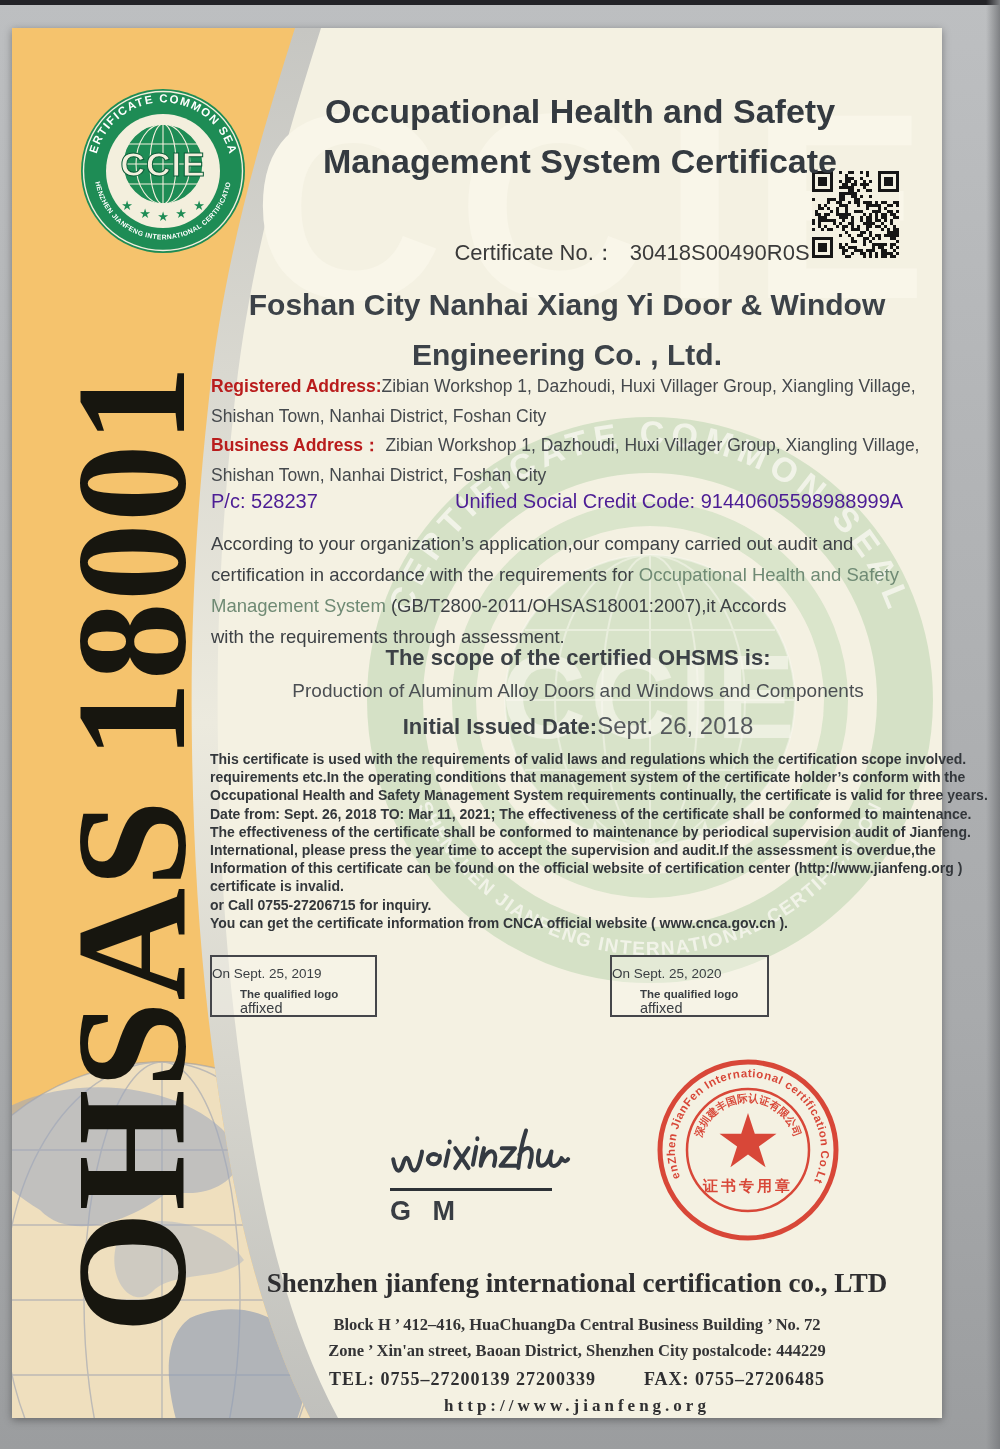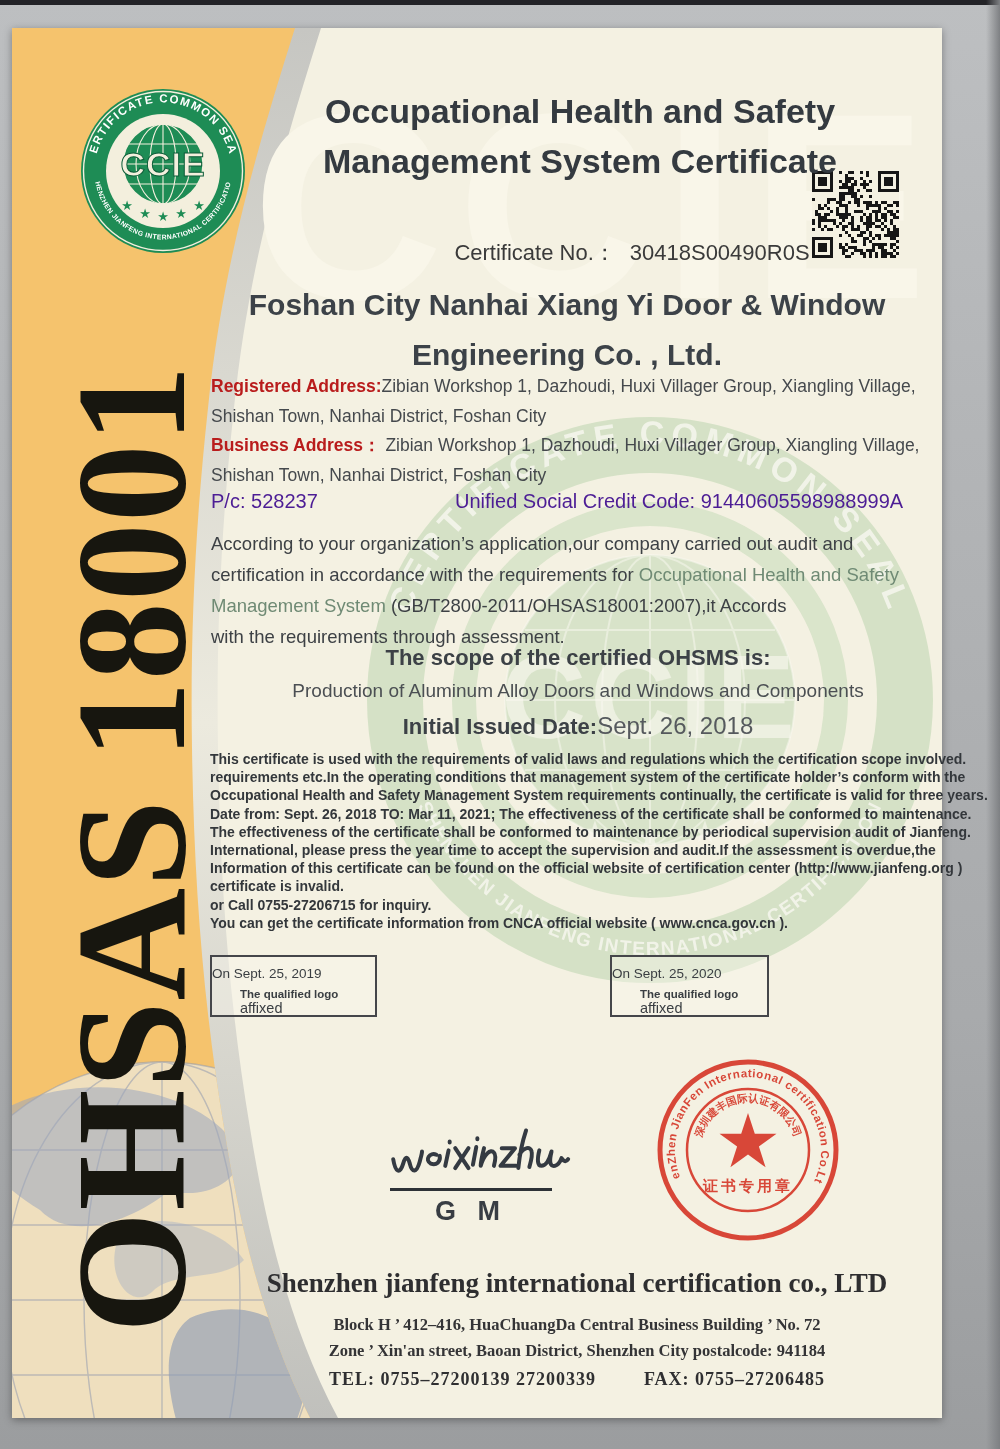--- a/index.html
+++ b/index.html
@@ -51,7 +51,7 @@
 
   .sig-svg{position:absolute;left:372px;top:1098px;z-index:2;}
   .sig-line{position:absolute;left:378px;top:1160px;width:162px;border-bottom:3px solid #2d3237;z-index:2;}
-  .sig-title{position:absolute;left:378px;top:1168px;width:162px;text-align:center;z-index:2;
+  .sig-title{position:absolute;left:378px;top:1168px;width:162px;text-align:left;z-index:2;
     font-size:27px;font-weight:bold;letter-spacing:7px;color:#383d43;}
 
   .stamp{position:absolute;left:636px;top:1022px;z-index:3;opacity:.93;}

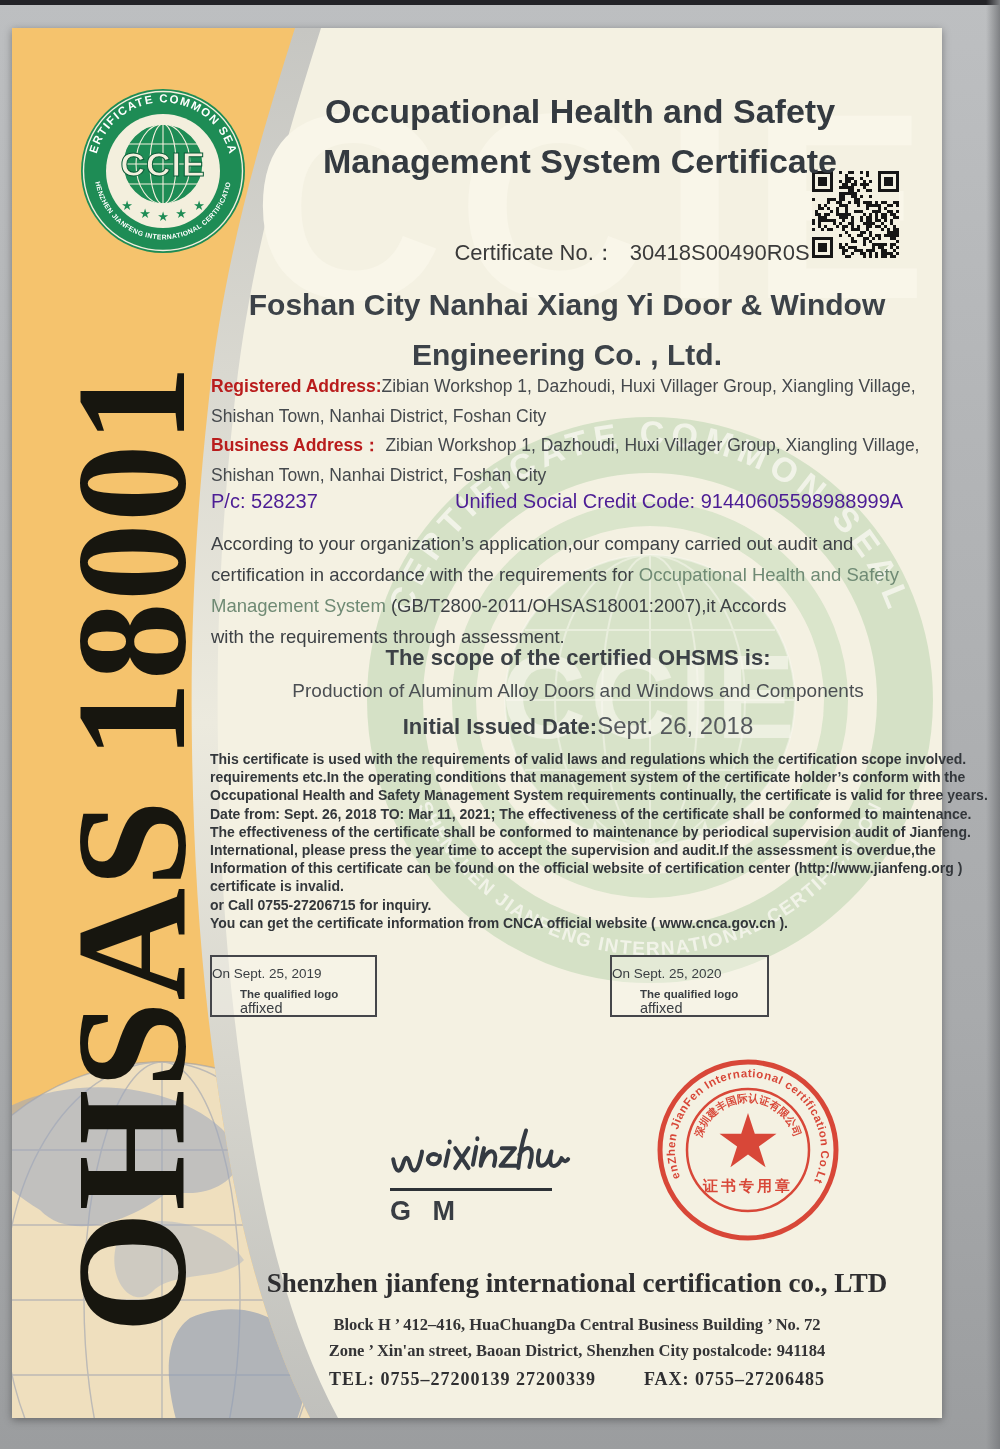--- a/index.html
+++ b/index.html
@@ -569,7 +569,7 @@
 
   <div class="content centered f-name">Shenzhen jianfeng international certification co., LTD</div>
   <div class="content centered f-a1">Block H ’ 412–416, HuaChuangDa Central Business Building ’  No. 72</div>
-  <div class="content centered f-a2">Zone ’  Xin'an street, Baoan District, Shenzhen City  postalcode:  941184</div>
+  <div class="content centered f-a2">Zone ’  Xin'an street, Baoan District, Shenzhen City  postalcode:  444229</div>
   <div class="content centered f-tel">
     <span><span>TEL:</span> <span>0755–27200139  27200339</span></span><span class="gap"></span><span><span>FAX:</span> <span>0755–27206485</span></span>
   </div>

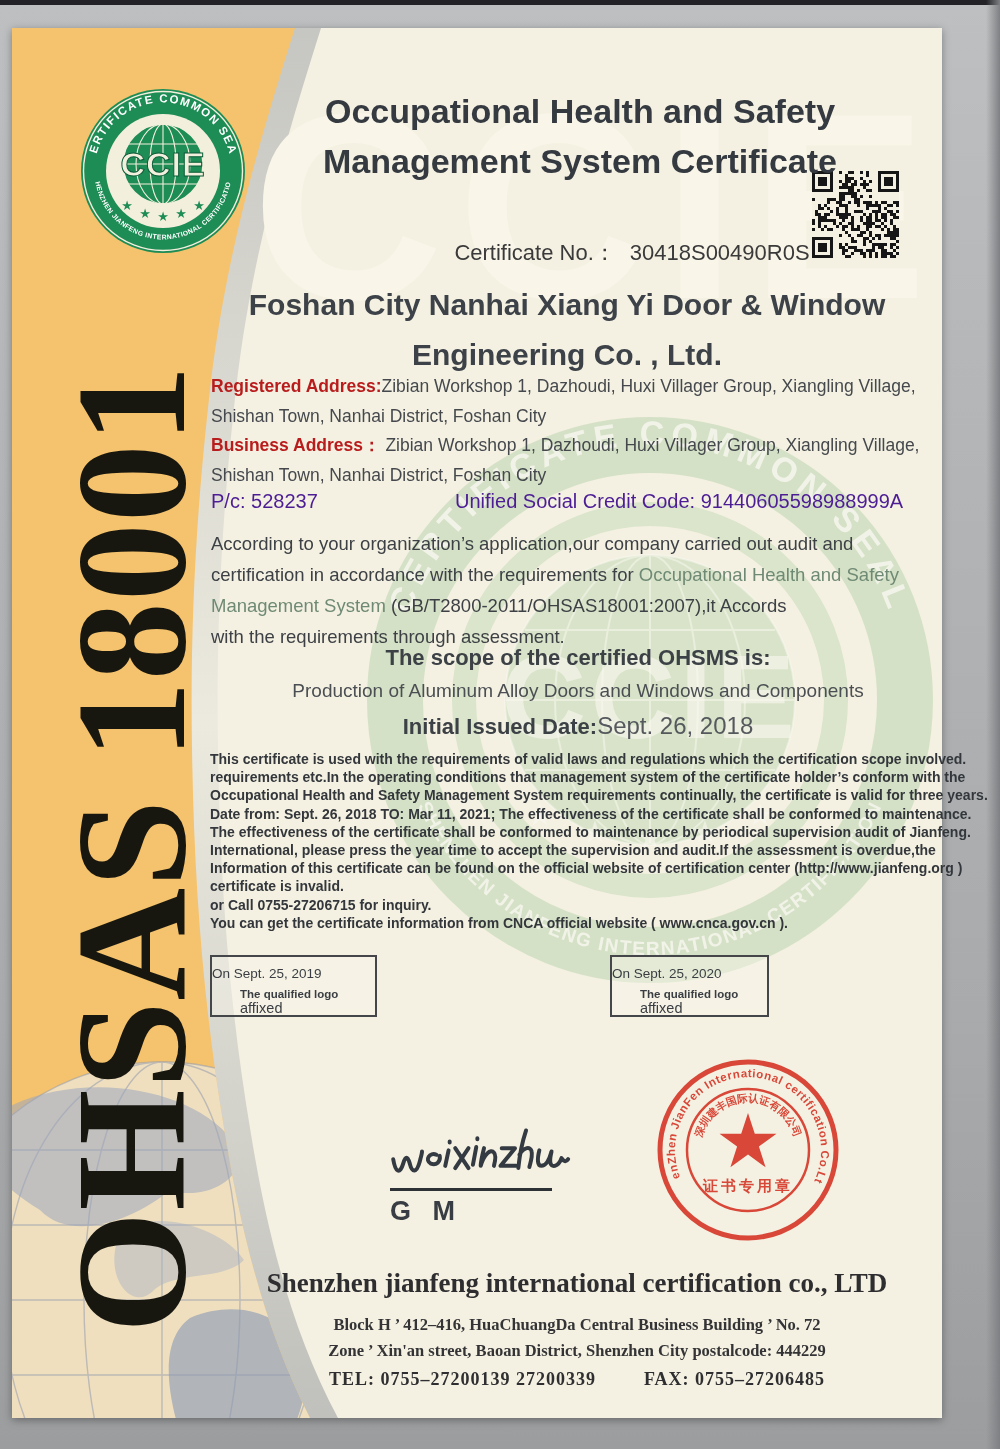--- a/index.html
+++ b/index.html
@@ -573,6 +573,7 @@
   <div class="content centered f-tel">
     <span><span>TEL:</span> <span>0755–27200139  27200339</span></span><span class="gap"></span><span><span>FAX:</span> <span>0755–27206485</span></span>
   </div>
+  <div class="content centered f-url">http://www.jianfeng.org</div>
 
 </div>
 </div>

